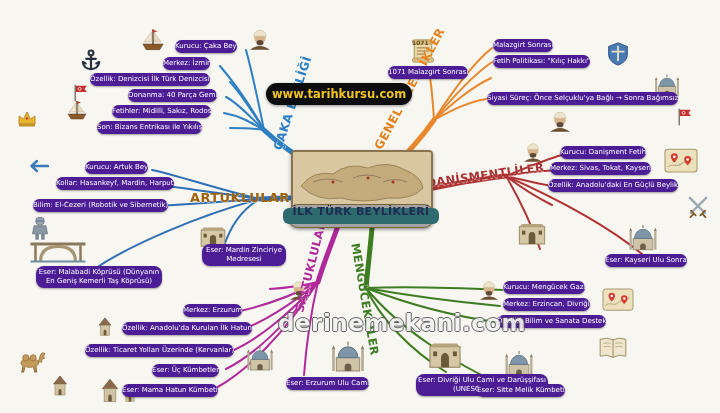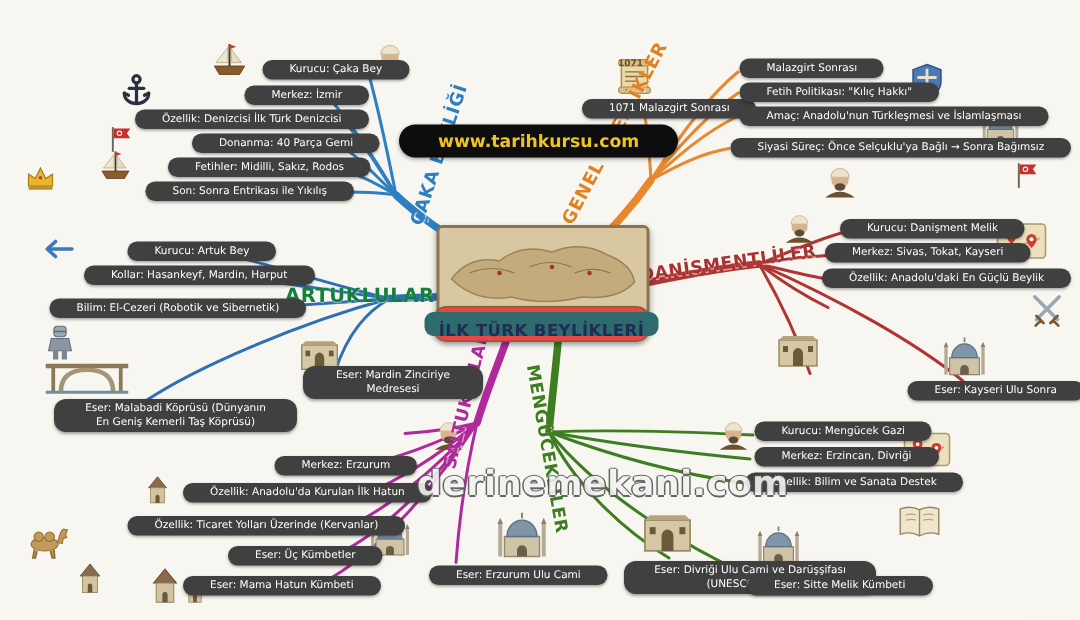--- a/index.html
+++ b/index.html
@@ -6,8 +6,8 @@
   .stage{position:relative;width:720px;height:413px;background:#f7f6f1;overflow:hidden;
          font-family:"DejaVu Sans","Liberation Sans",sans-serif;}
   .art{position:absolute;left:0;top:0;z-index:1;}
-  .pill{position:absolute;background:#404040;color:#fff;font-size:7px;line-height:1.3;
-        padding:2px 18px;border-radius:8px;white-space:nowrap;z-index:3;
+  .pill{position:absolute;background:#4c1d95;color:#fff;font-size:7px;line-height:1.3;
+        padding:2px 0;border-radius:8px;white-space:nowrap;z-index:3;
         box-shadow:0 1px 2px rgba(0,0,0,.35);}
   .pill.wrap{white-space:normal;text-align:center;margin-left:20px;}
   .blabel{position:absolute;font-weight:700;z-index:3;letter-spacing:.4px;

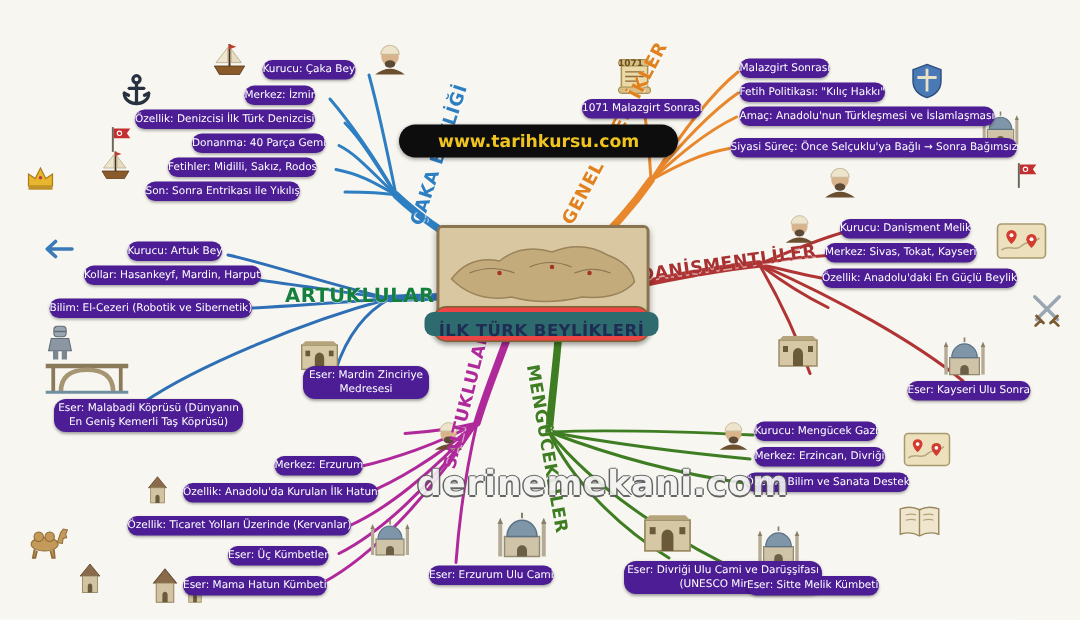--- a/index.html
+++ b/index.html
@@ -285,7 +285,6 @@
   <div class="pill" style="left:388px;top:66px">1071 Malazgirt Sonrası</div>
   <div class="pill" style="left:493px;top:39px">Malazgirt Sonrası</div>
   <div class="pill" style="left:493px;top:55px">Fetih Politikası: "Kılıç Hakkı"</div>
-  <div class="pill" style="left:493px;top:71px">Amaç: Anadolu'nun Türkleşmesi ve İslamlaşması</div>
   <div class="pill" style="left:487px;top:92px">Siyasi Süreç: Önce Selçuklu'ya Bağlı → Sonra Bağımsız</div>
 
   <div class="pill" style="left:85px;top:161px">Kurucu: Artuk Bey</div>

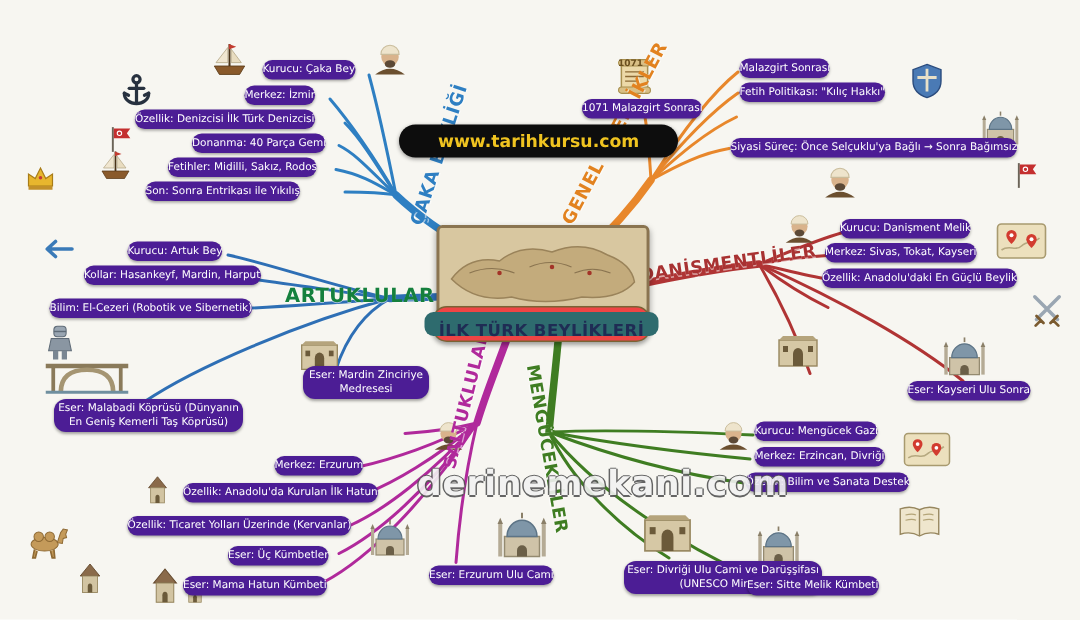--- a/index.html
+++ b/index.html
@@ -29,7 +29,7 @@
   .center-banner::before{content:"";position:absolute;left:-6px;right:-6px;top:3px;bottom:3px;
                  background:#2e6b6e;border-radius:6px;z-index:-1;}
   .site{position:absolute;left:266px;top:83px;z-index:6;background:#0d0d0d;color:#f0c420;
-        font-weight:700;font-size:11.5px;padding:4px 26px;border-radius:14px;
+        font-weight:700;font-size:11.5px;padding:4px 6px;border-radius:14px;
         box-shadow:0 1px 3px rgba(0,0,0,.4);}
   .mark{position:absolute;left:278px;top:310px;z-index:7;font-weight:700;font-size:23px;
         color:#f2f2f2;opacity:.9;letter-spacing:.5px;

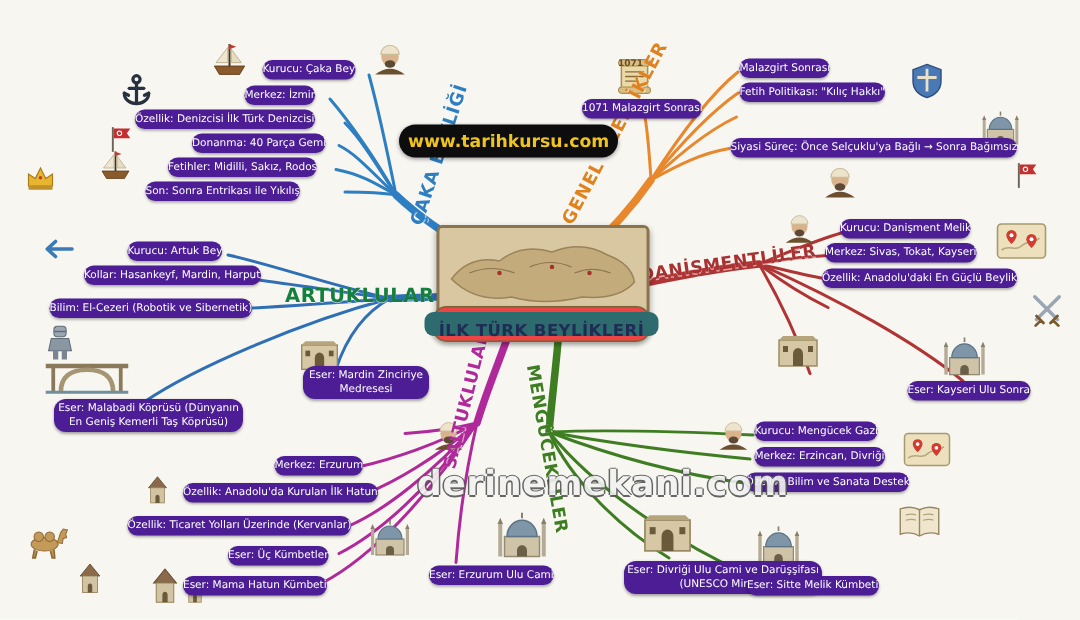--- a/index.html
+++ b/index.html
@@ -280,7 +280,7 @@
   <div class="pill" style="left:90px;top:73px">Özellik: Denizcisi İlk Türk Denizcisi</div>
   <div class="pill" style="left:128px;top:89px">Donanma: 40 Parça Gemi</div>
   <div class="pill" style="left:112px;top:105px">Fetihler: Midilli, Sakız, Rodos</div>
-  <div class="pill" style="left:97px;top:121px">Son: Sonra Entrikası ile Yıkılış</div>
+  <div class="pill" style="left:97px;top:121px">Son: Bizans Entrikası ile Yıkılış</div>
 
   <div class="pill" style="left:388px;top:66px">1071 Malazgirt Sonrası</div>
   <div class="pill" style="left:493px;top:39px">Malazgirt Sonrası</div>

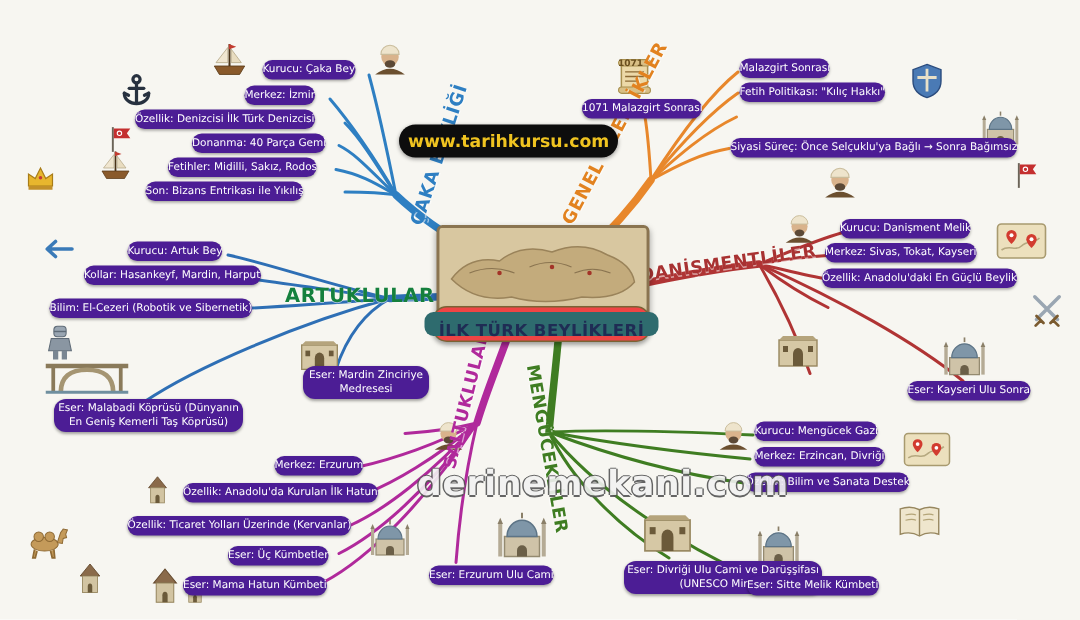--- a/index.html
+++ b/index.html
@@ -293,7 +293,7 @@
   <div class="pill wrap" style="left:182px;top:244px;width:84px">Eser: Mardin Zinciriye Medresesi</div>
   <div class="pill wrap" style="left:16px;top:266px;width:126px">Eser: Malabadi Köprüsü (Dünyanın En Geniş Kemerli Taş Köprüsü)</div>
 
-  <div class="pill" style="left:560px;top:146px">Kurucu: Danişment Melik</div>
+  <div class="pill" style="left:560px;top:146px">Kurucu: Danişment Fetih</div>
   <div class="pill" style="left:548px;top:179px">Özellik: Anadolu'daki En Güçlü Beylik</div>
   <div class="pill" style="left:550px;top:162px">Merkez: Sivas, Tokat, Kayseri</div>
   <div class="pill" style="left:605px;top:254px">Eser: Kayseri Ulu Sonra</div>

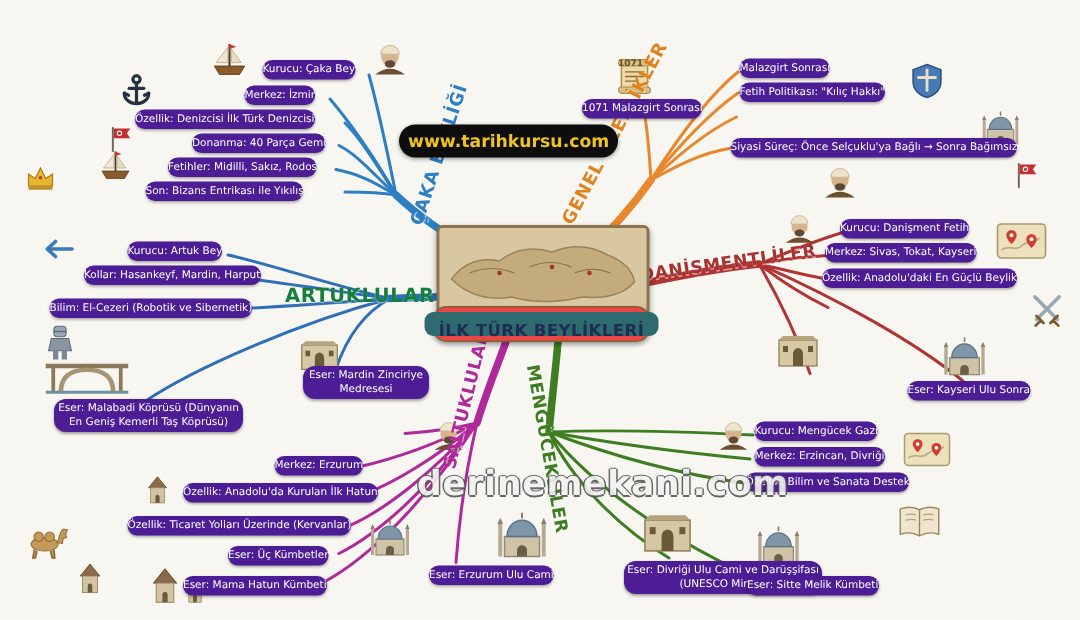--- a/index.html
+++ b/index.html
@@ -14,7 +14,7 @@
           text-shadow:0 1px 0 rgba(255,255,255,.55);}
   .lbl-caka{left:284px;top:138px;font-size:12px;color:#2e7fc2;transform:rotate(-72deg);transform-origin:left bottom;height:14px;}
   .lbl-genel{left:384px;top:138px;font-size:12px;color:#e2821f;transform:rotate(-62deg);transform-origin:left bottom;height:14px;}
-  .lbl-artuk{left:190px;top:190px;font-size:13px;color:#15803d;}
+  .lbl-artuk{left:190px;top:190px;font-size:13px;color:#a16207;}
   .lbl-danis{left:426px;top:168px;font-size:11.5px;color:#a83232;transform:rotate(-8deg);}
   .lbl-saltuk{left:306px;top:300px;font-size:11.5px;color:#b0299b;transform:rotate(-76deg);transform-origin:left bottom;height:14px;}
   .lbl-mengu{left:362px;top:242px;font-size:11.5px;color:#3f7d22;transform:rotate(80deg);transform-origin:left top;}

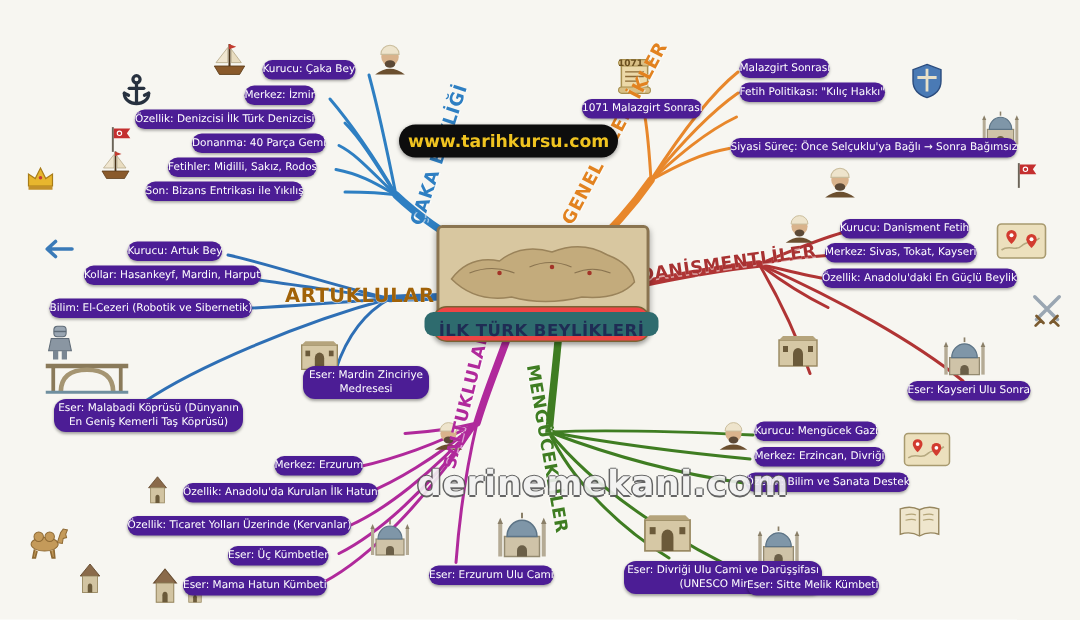--- a/index.html
+++ b/index.html
@@ -22,8 +22,8 @@
               border:2px solid #8a7450;border-radius:4px;overflow:hidden;background:#d8c7a0;
               box-shadow:0 2px 4px rgba(0,0,0,.35);}
   .center-banner{position:absolute;left:288px;top:204px;width:144px;height:22px;z-index:5;
-                 background:#ef4444;border:1.5px solid #7a6335;border-radius:10px;
-                 display:flex;align-items:flex-end;justify-content:center;
+                 background:#a3a3a3;border:1.5px solid #7a6335;border-radius:10px;
+                 display:flex;align-items:flex-start;justify-content:center;
                  color:#1f2c54;font-weight:700;font-size:11px;letter-spacing:.3px;
                  box-shadow:0 2px 3px rgba(0,0,0,.35);}
   .center-banner::before{content:"";position:absolute;left:-6px;right:-6px;top:3px;bottom:3px;

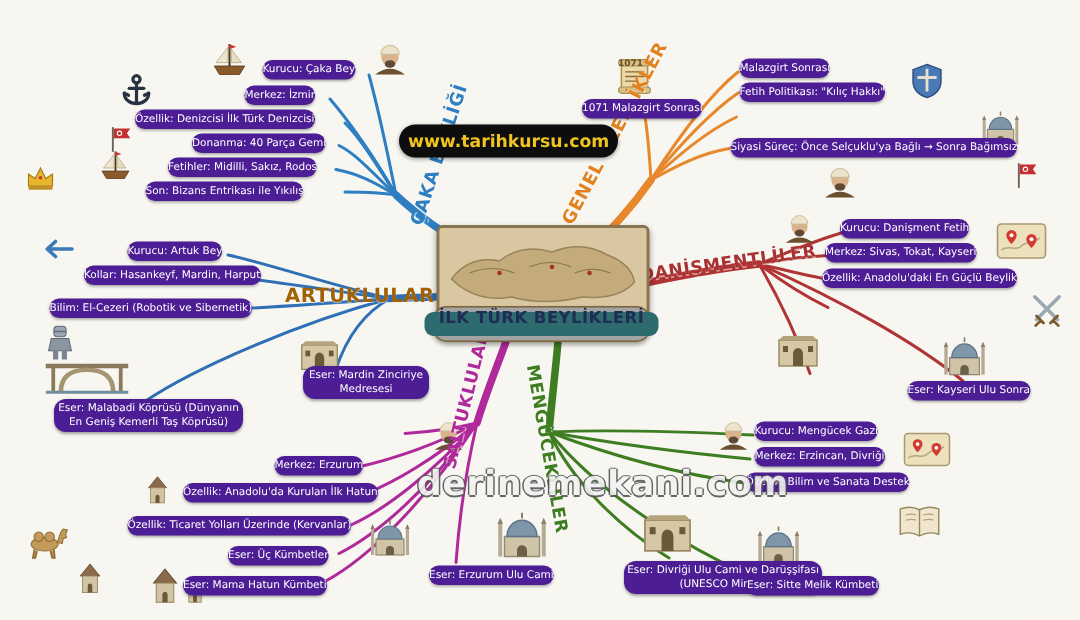--- a/index.html
+++ b/index.html
@@ -309,7 +309,7 @@
   <div class="pill" style="left:503px;top:298px">Merkez: Erzincan, Divriği</div>
   <div class="pill" style="left:497px;top:315px">Özellik: Bilim ve Sanata Destek</div>
   <div class="pill wrap" style="left:396px;top:374px;width:132px">Eser: Divriği Ulu Cami ve Darüşşifası (UNESCO Mirası)</div>
-  <div class="pill" style="left:498px;top:384px">Eser: Sitte Melik Kümbeti</div>
+  <div class="pill" style="left:477px;top:384px">Eser: Sitte Melik Kümbeti</div>
 
 </div>
 

